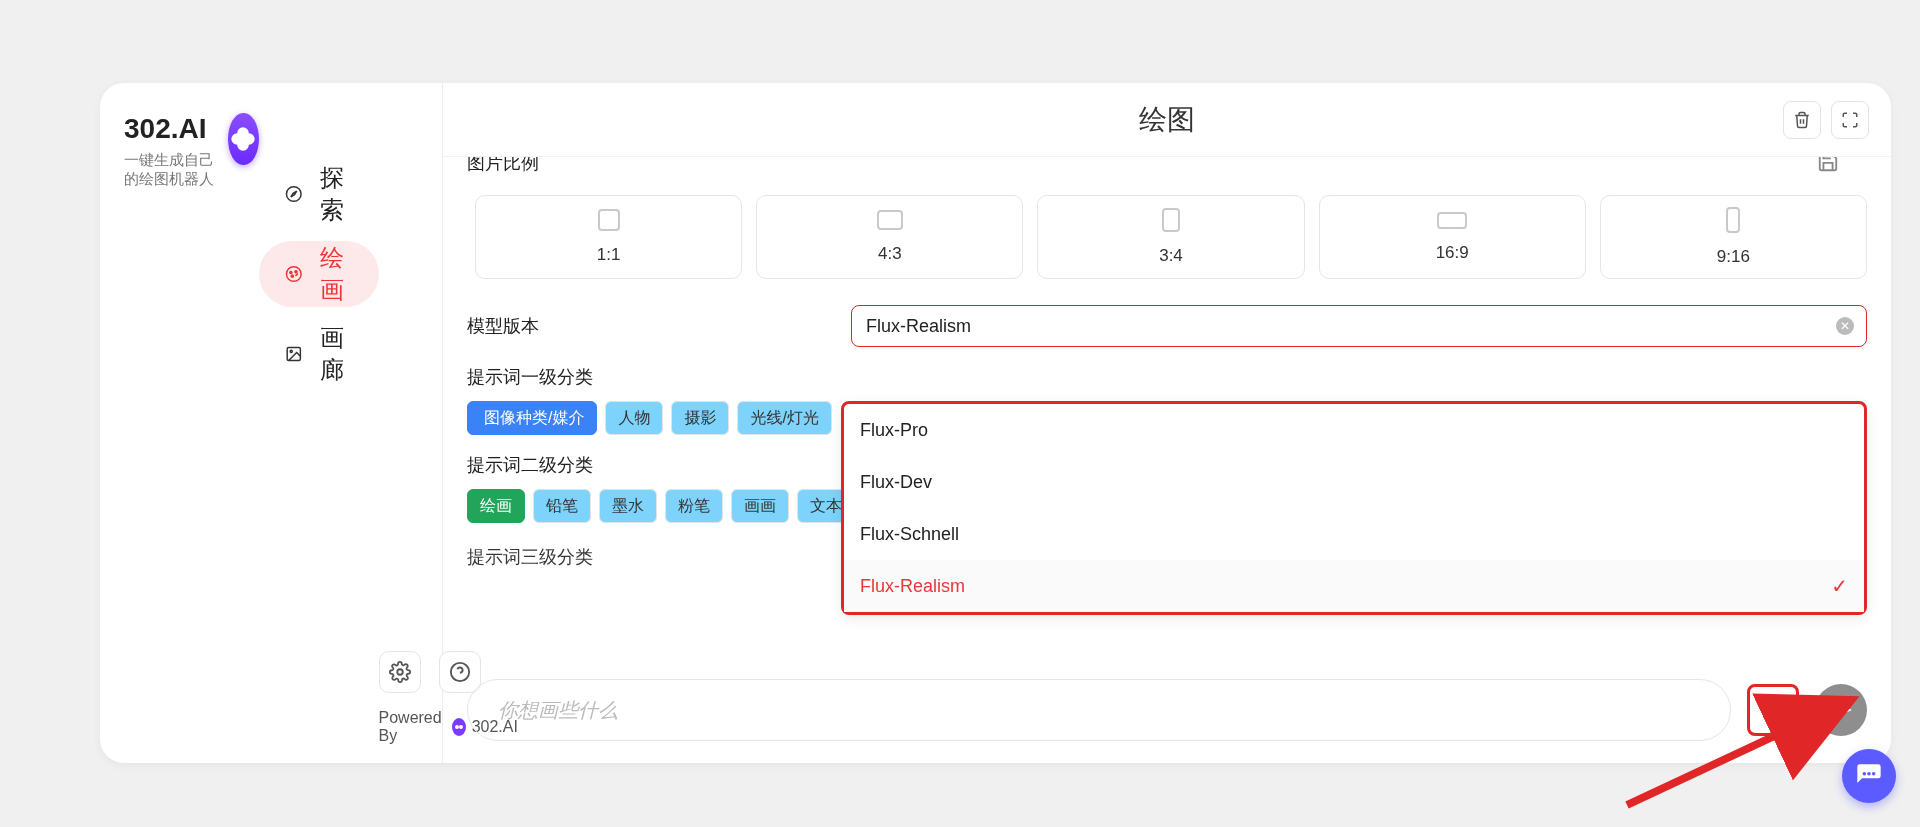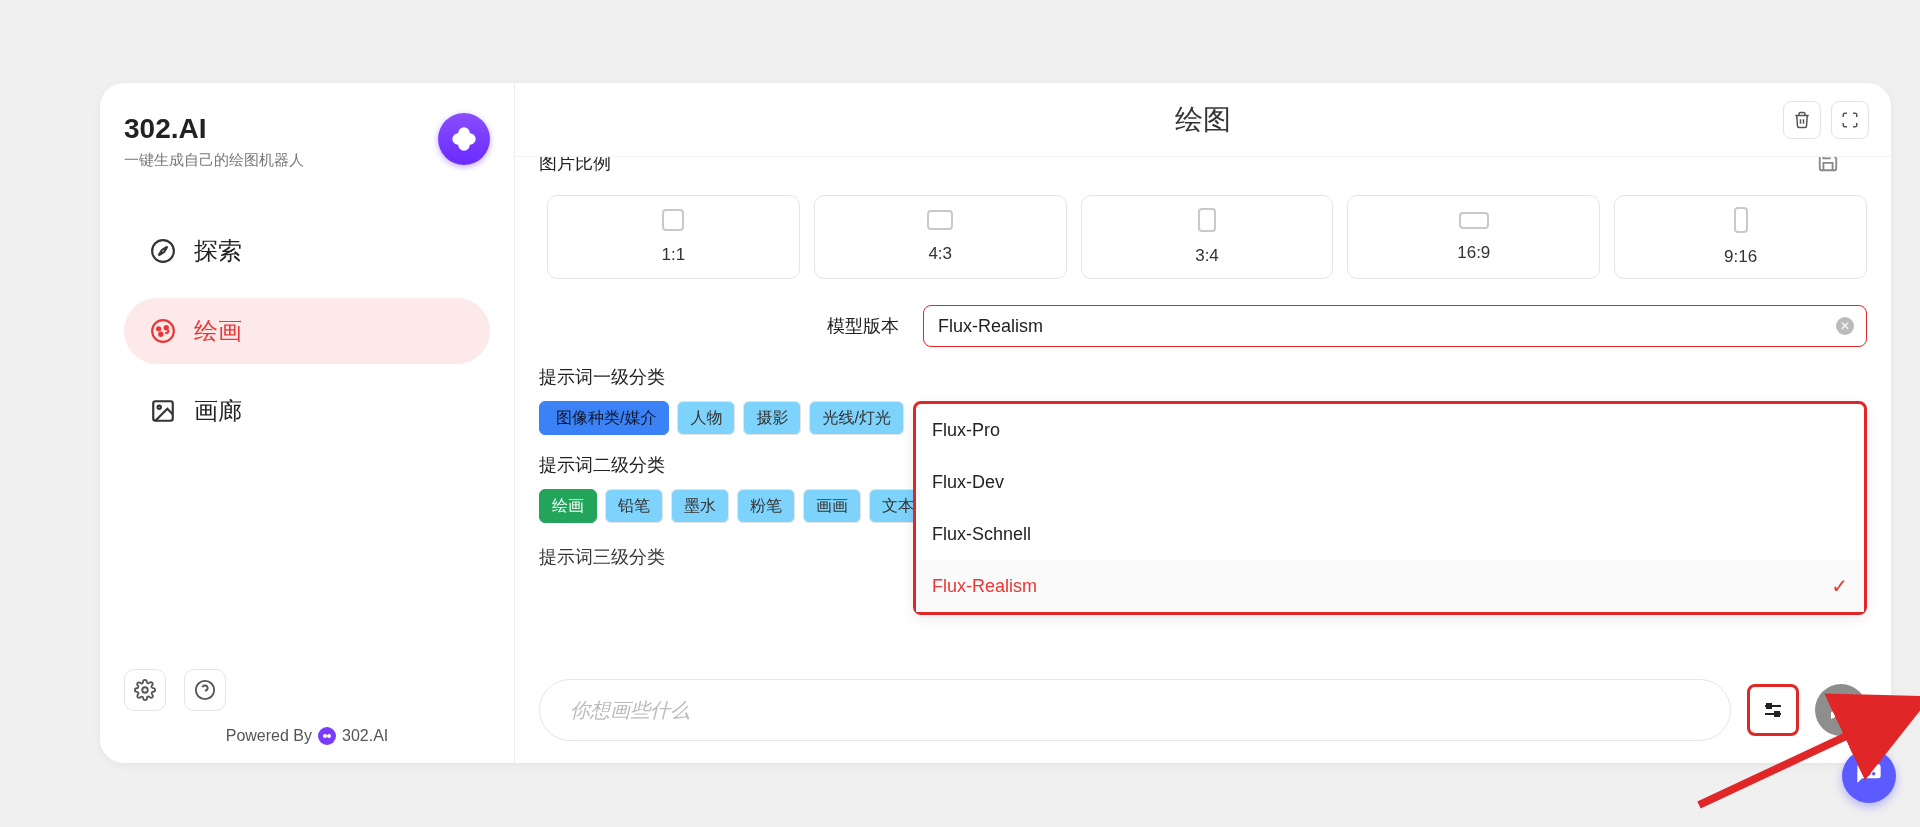--- a/index.html
+++ b/index.html
@@ -24,12 +24,11 @@
   overflow:visible;
 }
 .sidebar {
-  width:415px;
+  width:343px;
   height:100%;
   border-right:1px solid #eee;
   padding:30px 24px 18px;
   display:flex;
-  flex-direction:column;
 }
 .brand-row { display:flex; align-items:flex-start; justify-content:space-between; }
 .brand-title { font-size:28px; font-weight:700; color:#222; }

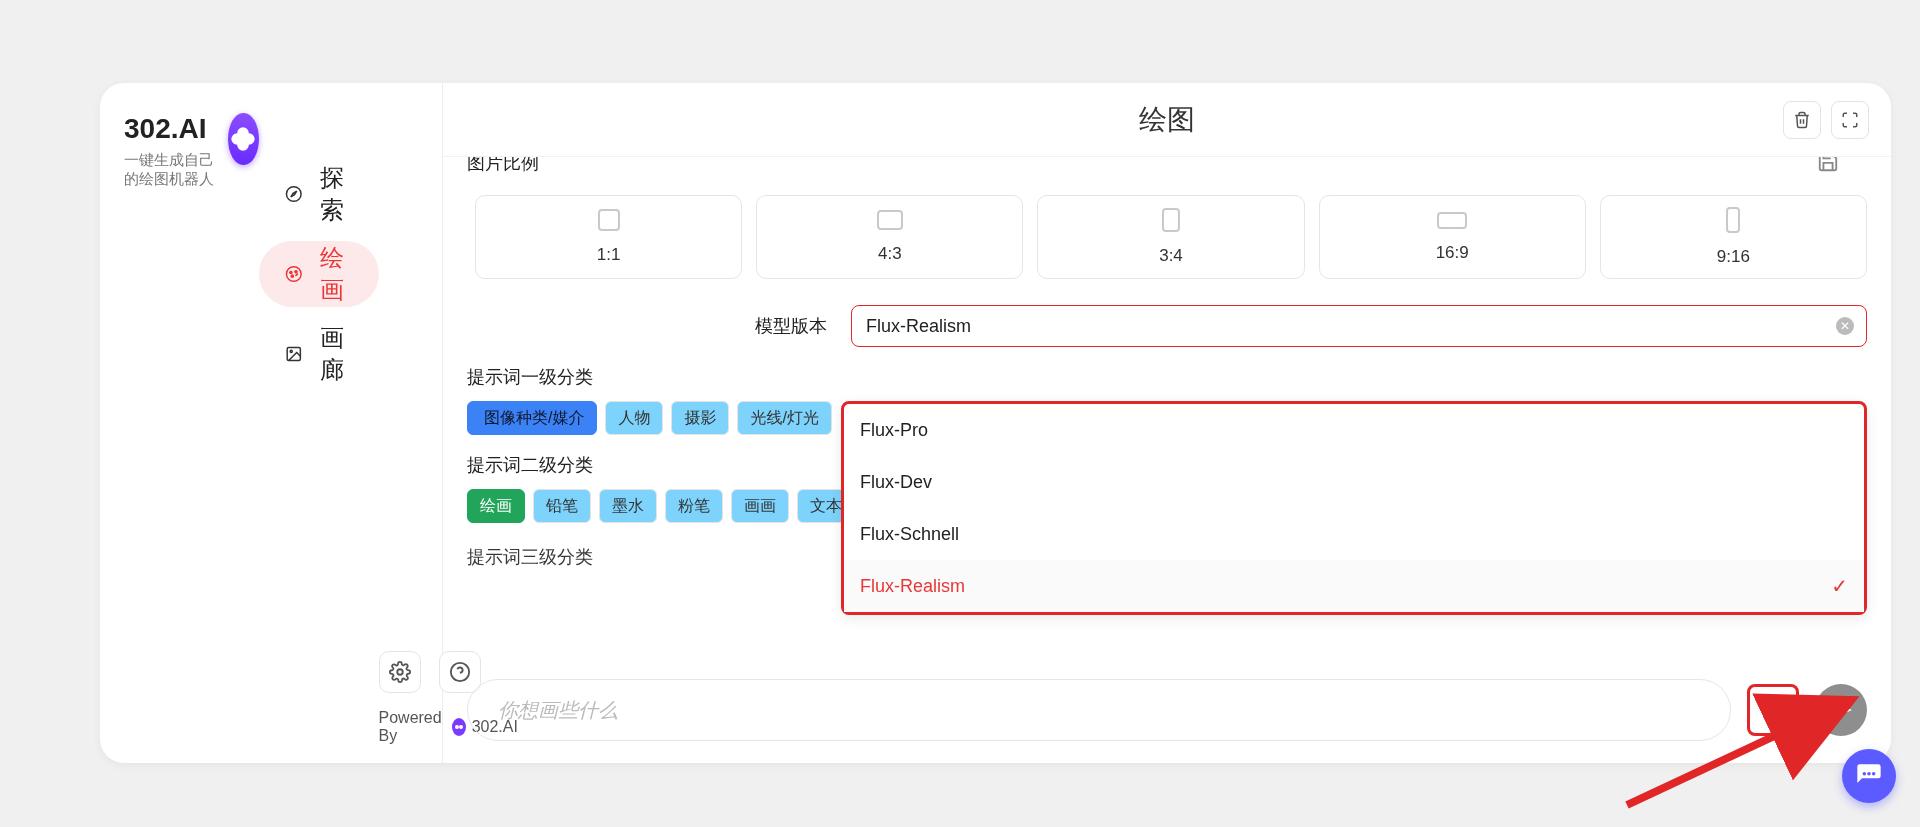--- a/index.html
+++ b/index.html
@@ -97,7 +97,7 @@
 .r34 { width:18px; height:24px; }
 .r169 { width:30px; height:17px; }
 .r916 { width:14px; height:26px; }
-.form-row { display:flex; align-items:center; margin-top:26px; gap:24px;text-align:right; }
+.form-row { display:flex; align-items:center; margin-top:26px; gap:24px; }
 .form-label { width:360px; font-size:18px; color:#222; }
 .select-box {
   flex:1; height:42px; border:1px solid #e02626; border-radius:8px;

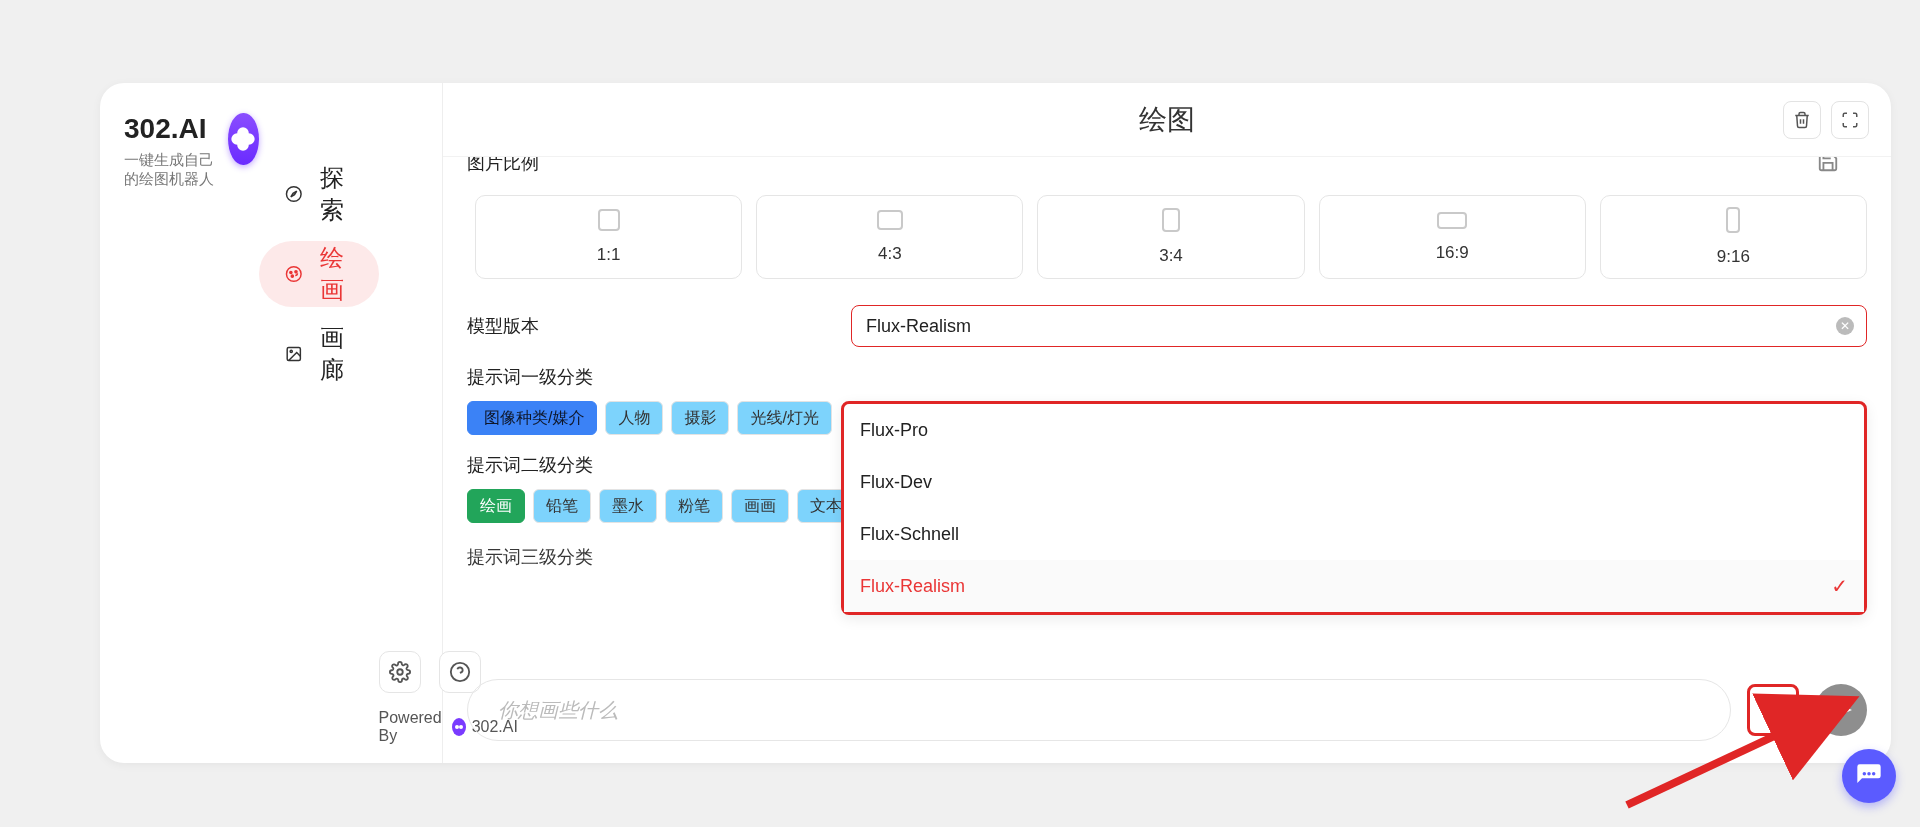--- a/index.html
+++ b/index.html
@@ -125,7 +125,7 @@
   height:34px; padding:0 12px; border:1px solid #e3e3e3; border-radius:6px;
   background:#7dd3fc; font-size:16px; color:#333; display:inline-flex; align-items:center; cursor:pointer;
 }
-.chip.blue { background:#3b82f6; color:#0f172a; border-color:#3b82f6;padding-left:16px; }
+.chip.blue { background:#3b82f6; color:#ffffff; border-color:#3b82f6;padding-left:16px; }
 .chip.green { background:#22a55a; color:#fff; border-color:#22a55a; }
 .composer {
   position:absolute; left:24px; right:24px; bottom:22px; height:62px;

